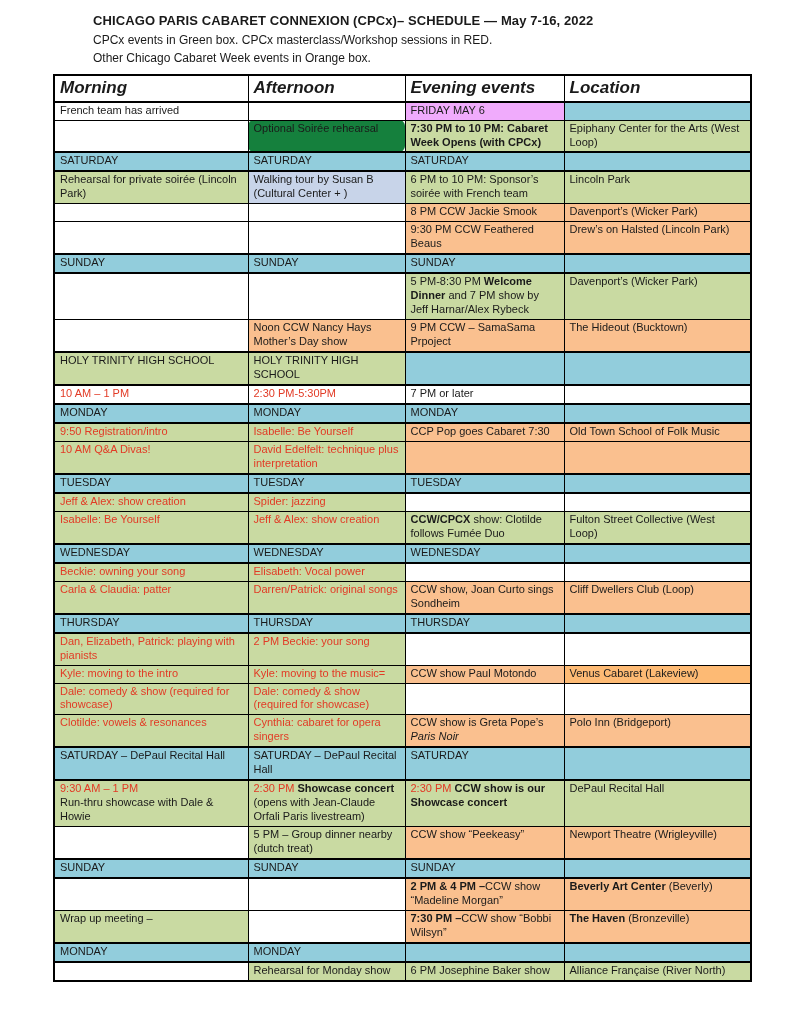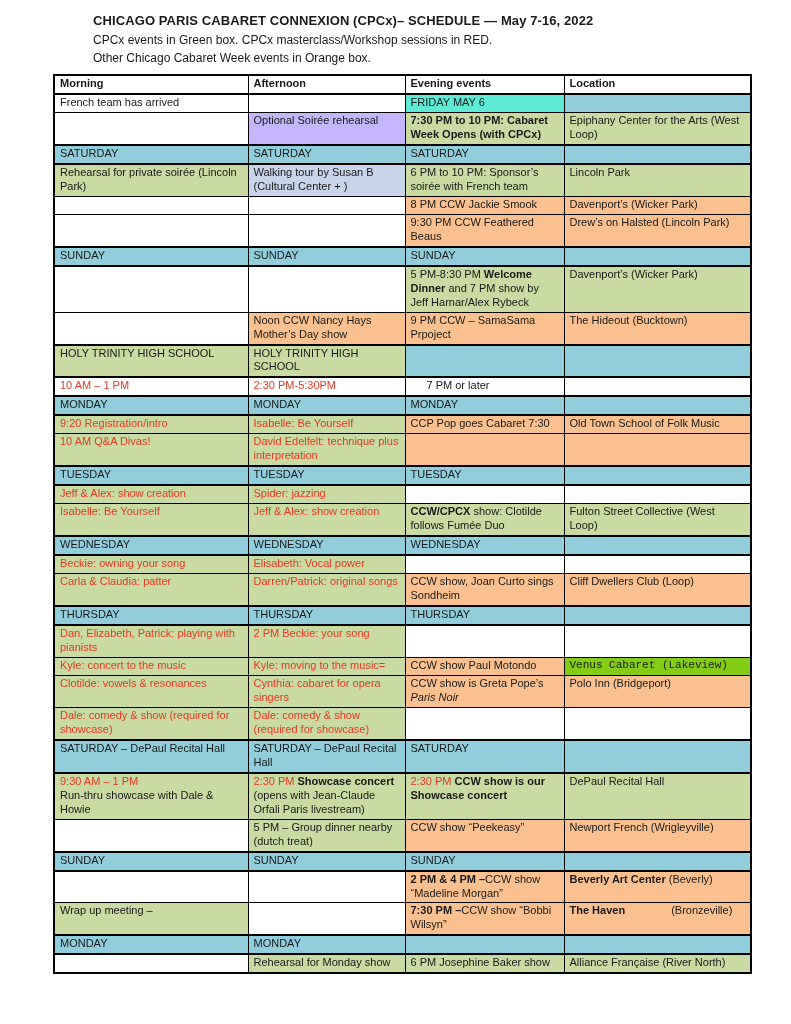--- a/index.html
+++ b/index.html
@@ -13,7 +13,7 @@
   col.c1 { width: 194px; } col.c2 { width: 157px; } col.c3 { width: 159px; } col.c4 { width: 187px; }
   th, td { border: 1px solid #000; vertical-align: top; text-align: left;
            padding: 1px 5px 2px 5px; font-size: 11px; line-height: 1.27; overflow: hidden; word-wrap: break-word; }
-  th { font-weight: bold; font-size: 11px; background: #fff; border-bottom-width: 2px; }
+  th { font-weight: bold; font-size: 17px; background: #fff; border-bottom-width: 2px; font-style: italic; }
   tr.day td, tr.thick td { border-top-width: 2px; border-bottom-width: 2px; }
   tr { height: 17px; }
 </style>

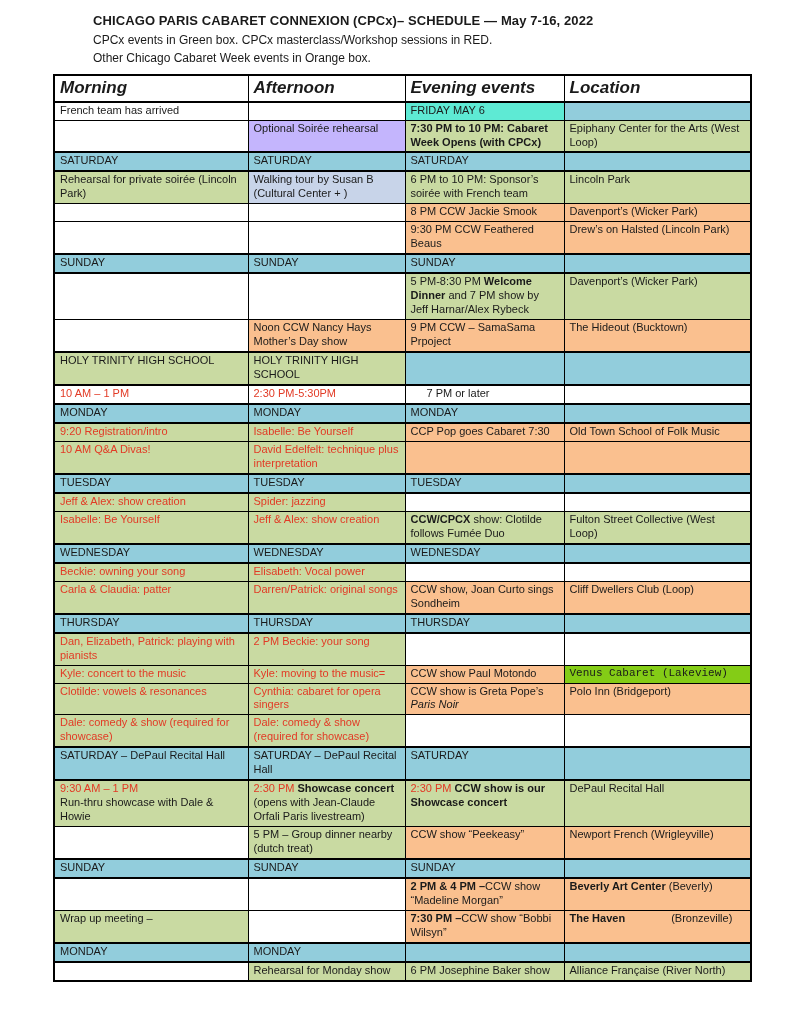--- a/index.html
+++ b/index.html
@@ -45,7 +45,7 @@
         <tr>
           <td style="background: rgb(255, 255, 255);"><span style="color: rgb(26, 26, 26);">French team has arrived</span></td>
           <td style="background: rgb(255, 255, 255);"></td>
-          <td style="background: #5eead4;"><span style="color: rgb(26, 26, 26);">FRIDAY MAY 6</span></td>
+          <td style="background: #f0abfc;"><span style="color: rgb(26, 26, 26);">FRIDAY MAY 6</span></td>
           <td style="background: rgb(146, 205, 220);"></td>
         </tr>
         <tr>

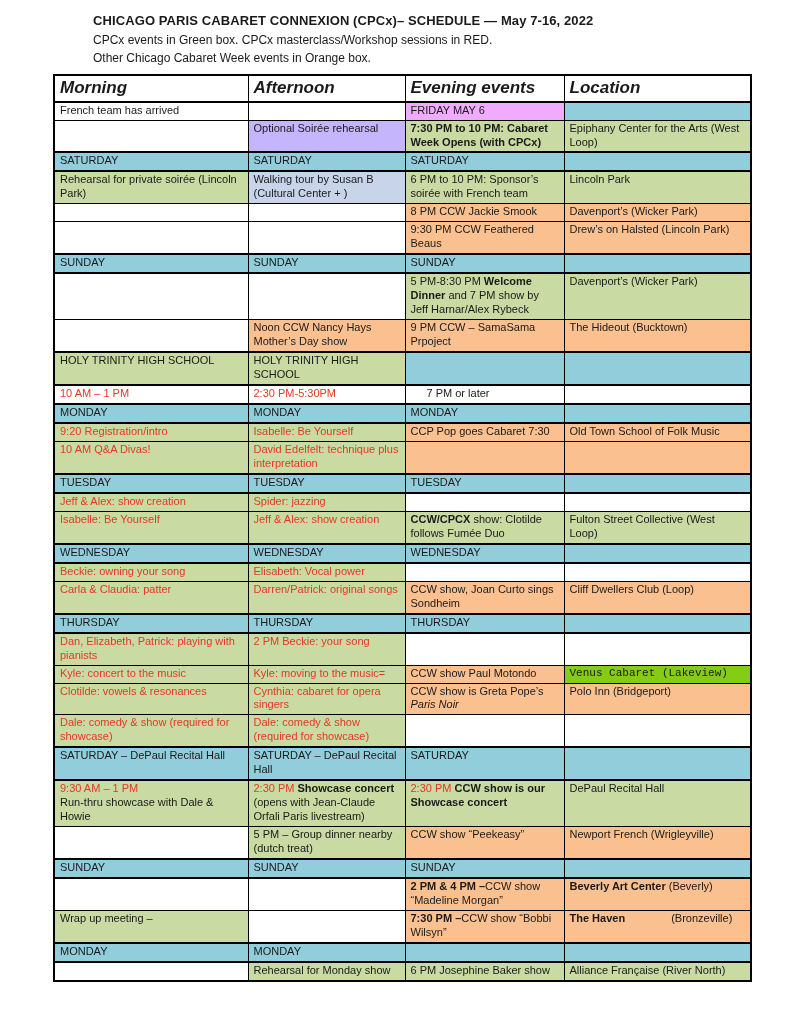--- a/index.html
+++ b/index.html
@@ -50,7 +50,7 @@
         </tr>
         <tr>
           <td style="background: rgb(255, 255, 255);"></td>
-          <td style="background: #c4b5fd;"><span style="color: rgb(26, 26, 26);">Optional Soirée rehearsal</span></td>
+          <td style="background: #15803d; border-radius: 6px;"><span style="color: rgb(26, 26, 26);">Optional Soirée rehearsal</span></td>
           <td style="background: rgb(201, 218, 162);"><span style="font-weight: bold; color: rgb(26, 26, 26);">7:30 PM to 10 PM:  Cabaret Week Opens (with CPCx)</span></td>
           <td style="background: rgb(201, 218, 162);"><span style="color: rgb(26, 26, 26);">Epiphany Center for the Arts (West Loop)</span></td>
         </tr>

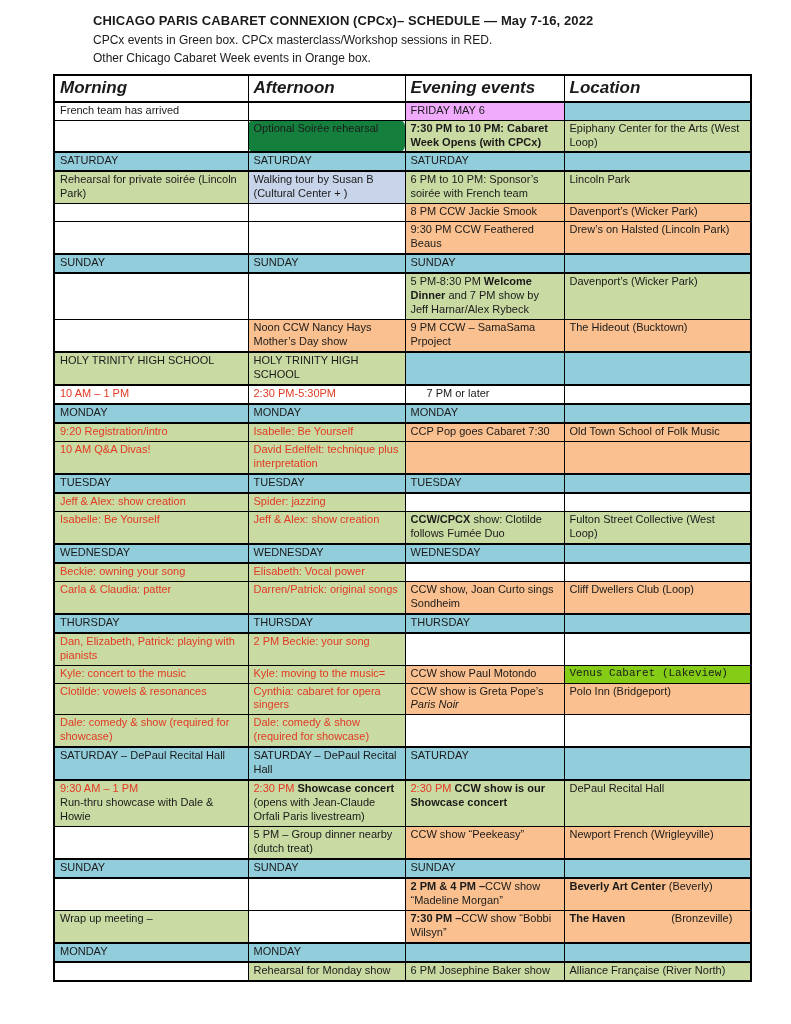--- a/index.html
+++ b/index.html
@@ -105,7 +105,7 @@
         <tr>
           <td style="background: rgb(255, 255, 255);"><span style="color: rgb(226, 58, 37);">10 AM – 1 PM</span></td>
           <td style="background: rgb(255, 255, 255);"><span style="color: rgb(226, 58, 37);">2:30 PM-5:30PM</span></td>
-          <td style="background: rgb(255, 255, 255);"><span style="color: rgb(26, 26, 26); margin-left: 16px;">7 PM or later</span></td>
+          <td style="background: rgb(255, 255, 255);"><span style="color: rgb(26, 26, 26);">7 PM or later</span></td>
           <td style="background: rgb(255, 255, 255);"></td>
         </tr>
         <tr class="day">

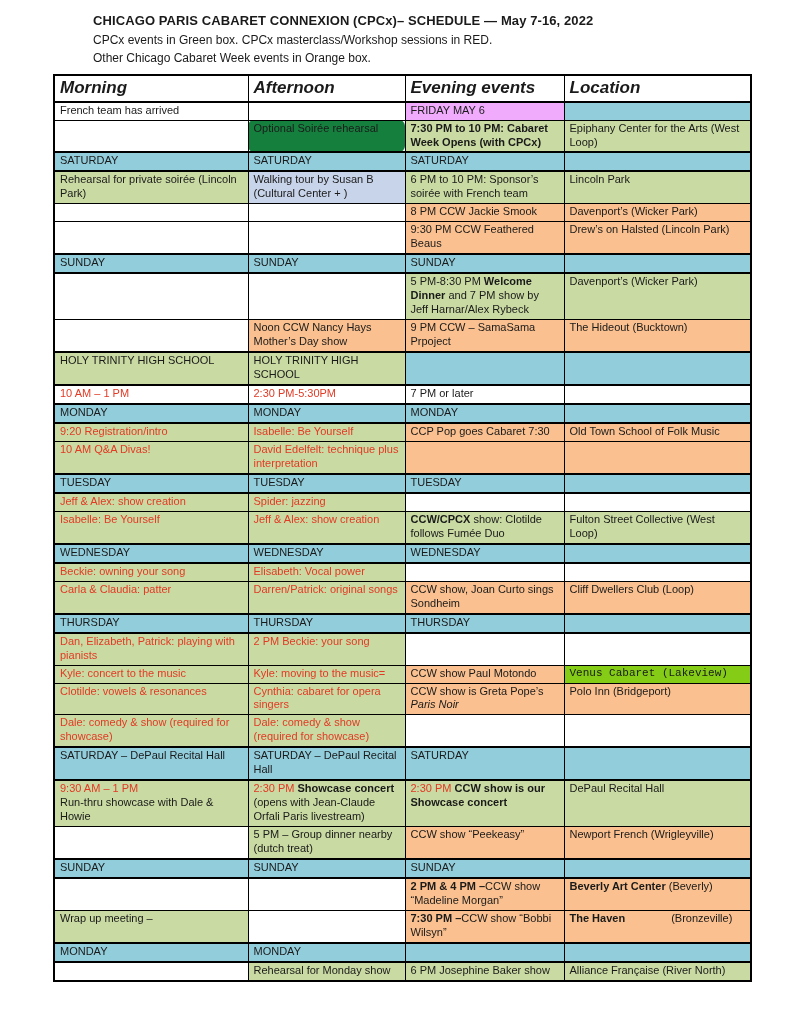--- a/index.html
+++ b/index.html
@@ -115,7 +115,7 @@
           <td style="background: rgb(146, 205, 220);"></td>
         </tr>
         <tr>
-          <td style="background: rgb(201, 218, 162);"><span style="color: rgb(226, 58, 37);">9:20 Registration/intro</span></td>
+          <td style="background: rgb(201, 218, 162);"><span style="color: rgb(226, 58, 37);">9:50 Registration/intro</span></td>
           <td style="background: rgb(201, 218, 162);"><span style="color: rgb(226, 58, 37);">Isabelle: Be Yourself</span></td>
           <td style="background: rgb(250, 192, 143);"><span style="color: rgb(26, 26, 26);">CCP Pop goes Cabaret 7:30</span></td>
           <td style="background: rgb(250, 192, 143); margin-top: 12px;"><span style="color: rgb(26, 26, 26);">Old Town School of Folk Music</span></td>

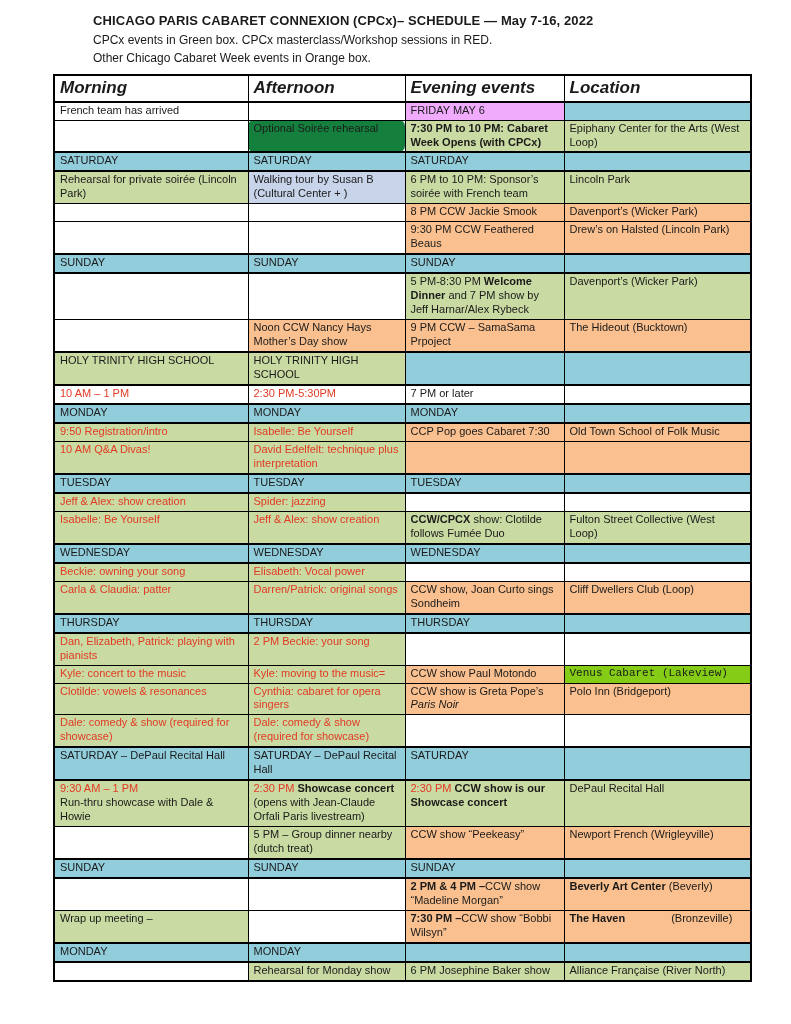--- a/index.html
+++ b/index.html
@@ -175,7 +175,7 @@
           <td style="background: rgb(255, 255, 255);"></td>
         </tr>
         <tr>
-          <td style="background: rgb(201, 218, 162);"><span style="color: rgb(226, 58, 37);">Kyle: concert to the music</span></td>
+          <td style="background: rgb(201, 218, 162);"><span style="color: rgb(226, 58, 37);">Kyle: moving to the intro</span></td>
           <td style="background: rgb(201, 218, 162);"><span style="color: rgb(226, 58, 37);">Kyle: moving to the music=</span></td>
           <td style="background: rgb(250, 192, 143);"><span style="color: rgb(26, 26, 26);">CCW show Paul Motondo</span></td>
           <td style="background: #84cc16; font-family: Liberation Mono, monospace;"><span style="color: rgb(26, 26, 26);">Venus Cabaret (Lakeview)</span></td>

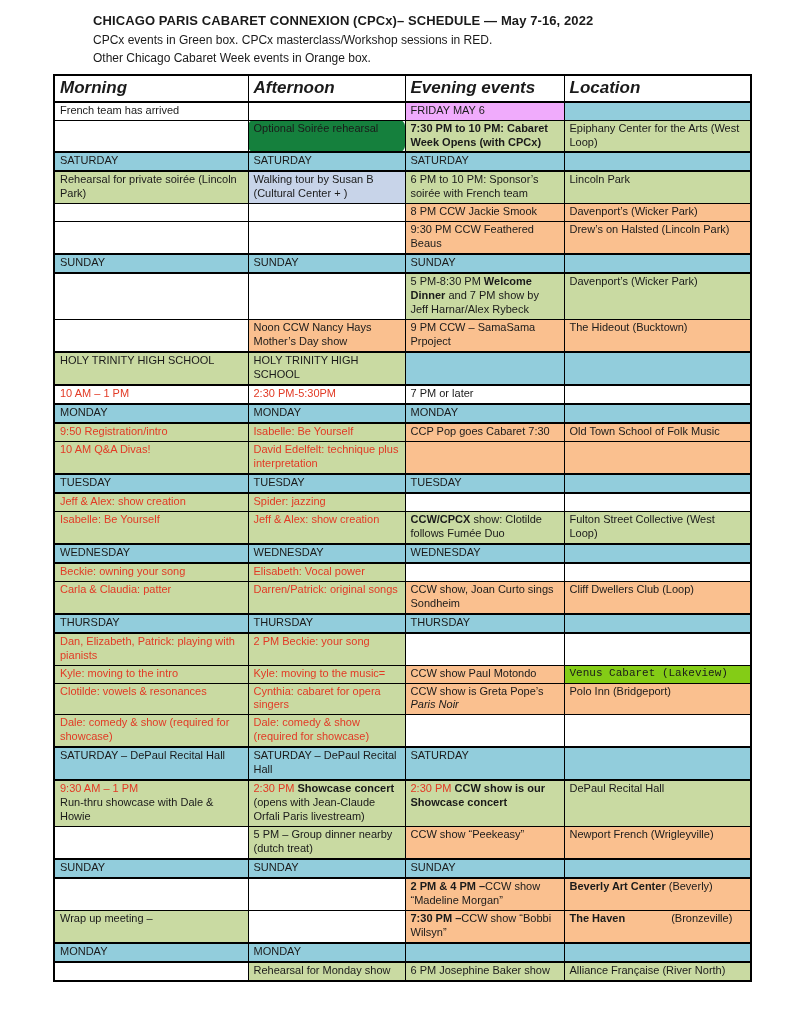--- a/index.html
+++ b/index.html
@@ -178,7 +178,7 @@
           <td style="background: rgb(201, 218, 162);"><span style="color: rgb(226, 58, 37);">Kyle: moving to the intro</span></td>
           <td style="background: rgb(201, 218, 162);"><span style="color: rgb(226, 58, 37);">Kyle: moving to the music=</span></td>
           <td style="background: rgb(250, 192, 143);"><span style="color: rgb(26, 26, 26);">CCW show Paul Motondo</span></td>
-          <td style="background: #84cc16; font-family: Liberation Mono, monospace;"><span style="color: rgb(26, 26, 26);">Venus Cabaret (Lakeview)</span></td>
+          <td style="background: #fdba74;"><span style="color: rgb(26, 26, 26);">Venus Cabaret (Lakeview)</span></td>
         </tr>
         <tr>
           <td style="background: rgb(201, 218, 162);"><span style="color: rgb(226, 58, 37);">Clotilde: vowels &amp; resonances</span></td>

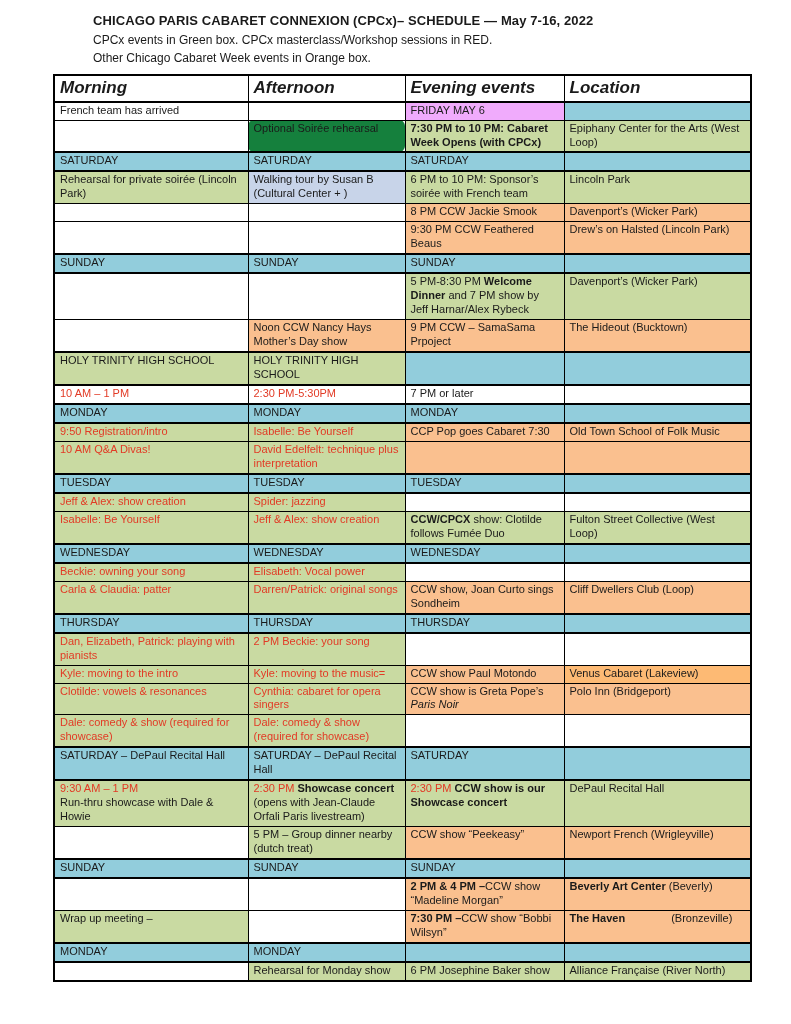--- a/index.html
+++ b/index.html
@@ -181,16 +181,16 @@
           <td style="background: #fdba74;"><span style="color: rgb(26, 26, 26);">Venus Cabaret (Lakeview)</span></td>
         </tr>
         <tr>
+          <td style="background: rgb(201, 218, 162);"><span style="color: rgb(226, 58, 37);">Dale: comedy &amp; show (required for showcase)</span></td>
+          <td style="background: rgb(201, 218, 162);"><span style="color: rgb(226, 58, 37);">Dale: comedy &amp; show (required for showcase)</span></td>
+          <td style="background: rgb(255, 255, 255);"></td>
+          <td style="background: rgb(255, 255, 255);"></td>
+        </tr>
+        <tr>
           <td style="background: rgb(201, 218, 162);"><span style="color: rgb(226, 58, 37);">Clotilde: vowels &amp; resonances</span></td>
           <td style="background: rgb(201, 218, 162);"><span style="color: rgb(226, 58, 37);">Cynthia: cabaret for opera singers</span></td>
           <td style="background: rgb(250, 192, 143);"><span style="color: rgb(26, 26, 26);">CCW show is Greta Pope’s </span><span style="font-style: italic; color: rgb(26, 26, 26);">Paris Noir</span></td>
           <td style="background: rgb(250, 192, 143);"><span style="color: rgb(26, 26, 26);">Polo Inn (Bridgeport)</span></td>
-        </tr>
-        <tr>
-          <td style="background: rgb(201, 218, 162);"><span style="color: rgb(226, 58, 37);">Dale: comedy &amp; show (required for showcase)</span></td>
-          <td style="background: rgb(201, 218, 162);"><span style="color: rgb(226, 58, 37);">Dale: comedy &amp; show (required for showcase)</span></td>
-          <td style="background: rgb(255, 255, 255);"></td>
-          <td style="background: rgb(255, 255, 255);"></td>
         </tr>
         <tr class="day">
           <td style="background: rgb(146, 205, 220);"><span style="color: rgb(26, 26, 26);">SATURDAY – DePaul Recital Hall</span></td>

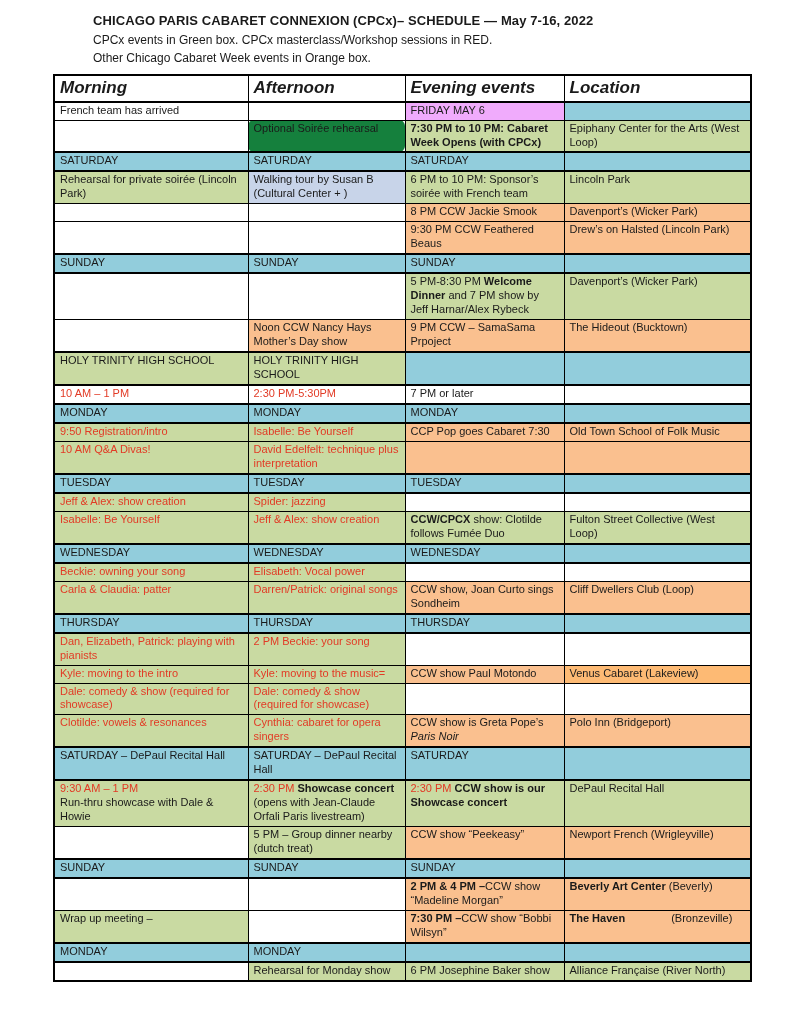--- a/index.html
+++ b/index.html
@@ -208,7 +208,7 @@
           <td style="background: rgb(255, 255, 255);"></td>
           <td style="background: rgb(201, 218, 162);"><span style="color: rgb(26, 26, 26);">5 PM – Group dinner nearby (dutch treat)</span></td>
           <td style="background: rgb(250, 192, 143);"><span style="color: rgb(26, 26, 26);">CCW show “Peekeasy”</span></td>
-          <td style="background: rgb(250, 192, 143);"><span style="color: rgb(26, 26, 26);">Newport French (Wrigleyville)</span></td>
+          <td style="background: rgb(250, 192, 143);"><span style="color: rgb(26, 26, 26);">Newport Theatre (Wrigleyville)</span></td>
         </tr>
         <tr class="day">
           <td style="background: rgb(146, 205, 220);"><span style="color: rgb(26, 26, 26);">SUNDAY</span></td>

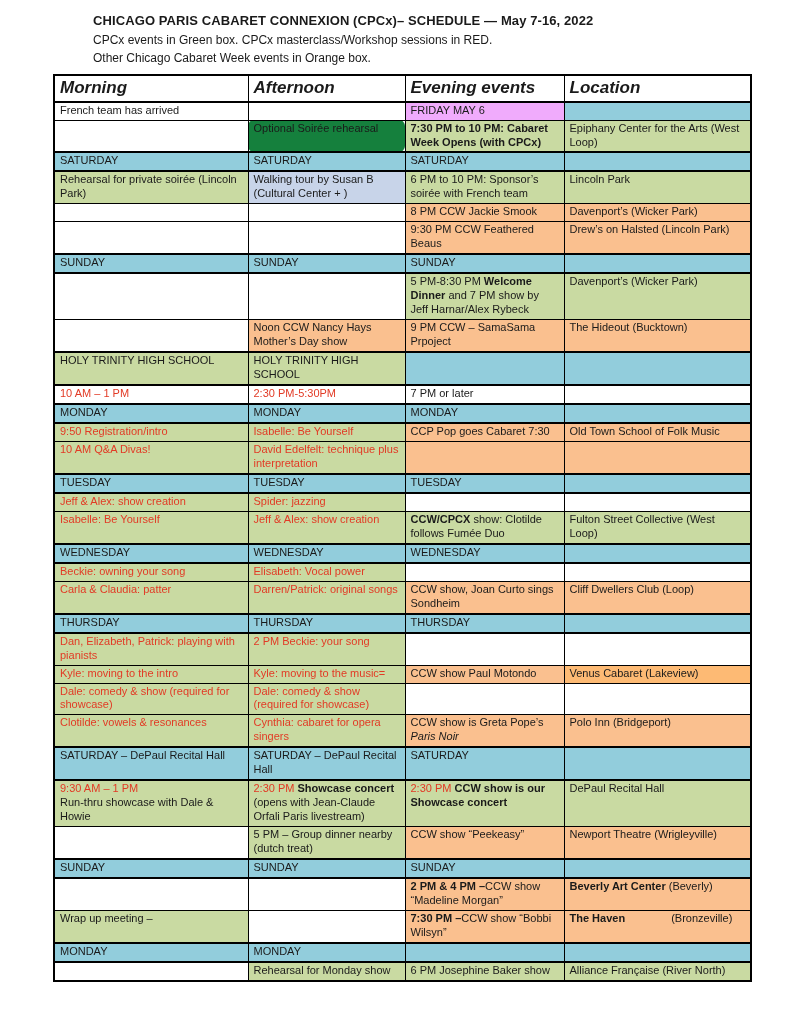--- a/index.html
+++ b/index.html
@@ -226,7 +226,7 @@
           <td style="background: rgb(201, 218, 162);"><span style="color: rgb(26, 26, 26);">Wrap up meeting –</span></td>
           <td style="background: rgb(255, 255, 255);"></td>
           <td style="background: rgb(250, 192, 143);"><span style="font-weight: bold; color: rgb(26, 26, 26);">7:30 PM –</span><span style="color: rgb(26, 26, 26);">CCW show “Bobbi Wilsyn”</span></td>
-          <td style="background: rgb(250, 192, 143);"><span style="font-weight: bold; color: rgb(26, 26, 26);">The Haven</span><span style="color: rgb(26, 26, 26); padding-left: 43px;"> (Bronzeville)</span></td>
+          <td style="background: rgb(250, 192, 143);"><span style="font-weight: bold; color: rgb(26, 26, 26);">The Haven</span><span style="color: rgb(26, 26, 26);"> (Bronzeville)</span></td>
         </tr>
         <tr class="day">
           <td style="background: rgb(146, 205, 220);"><span style="color: rgb(26, 26, 26);">MONDAY</span></td>

